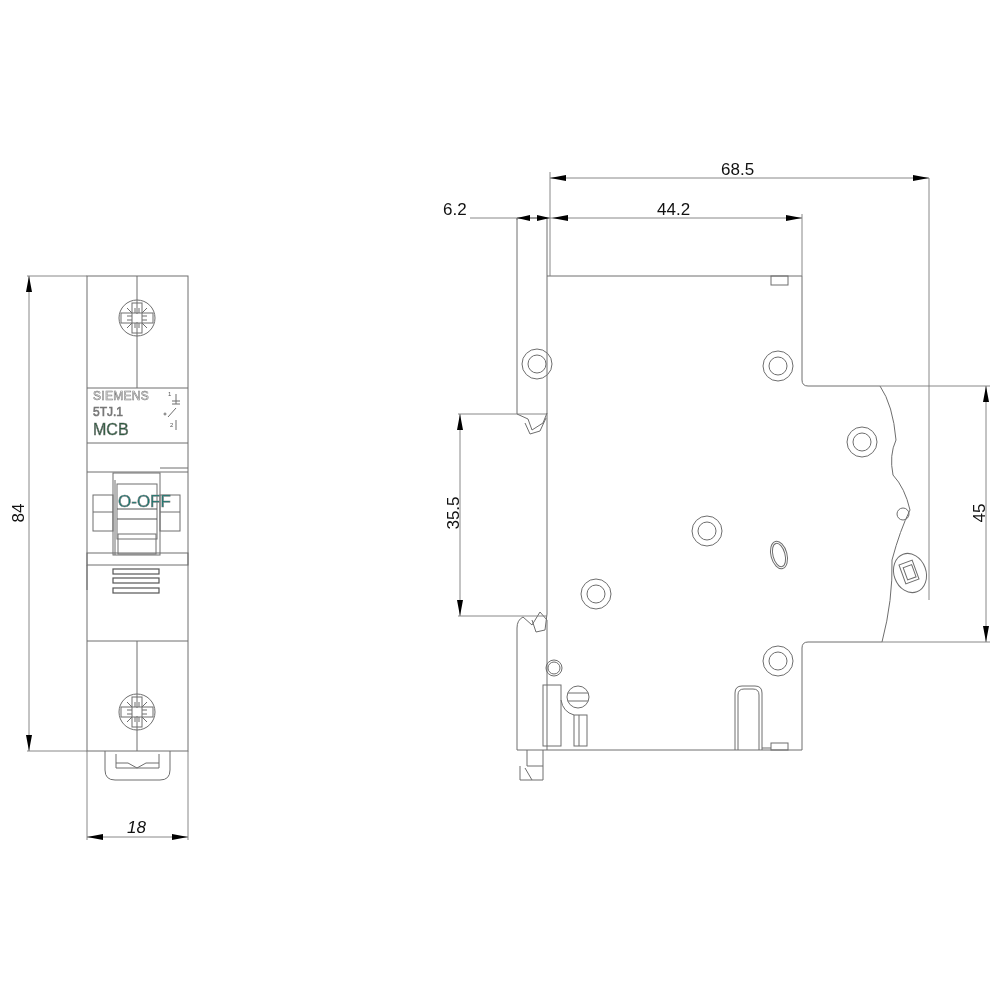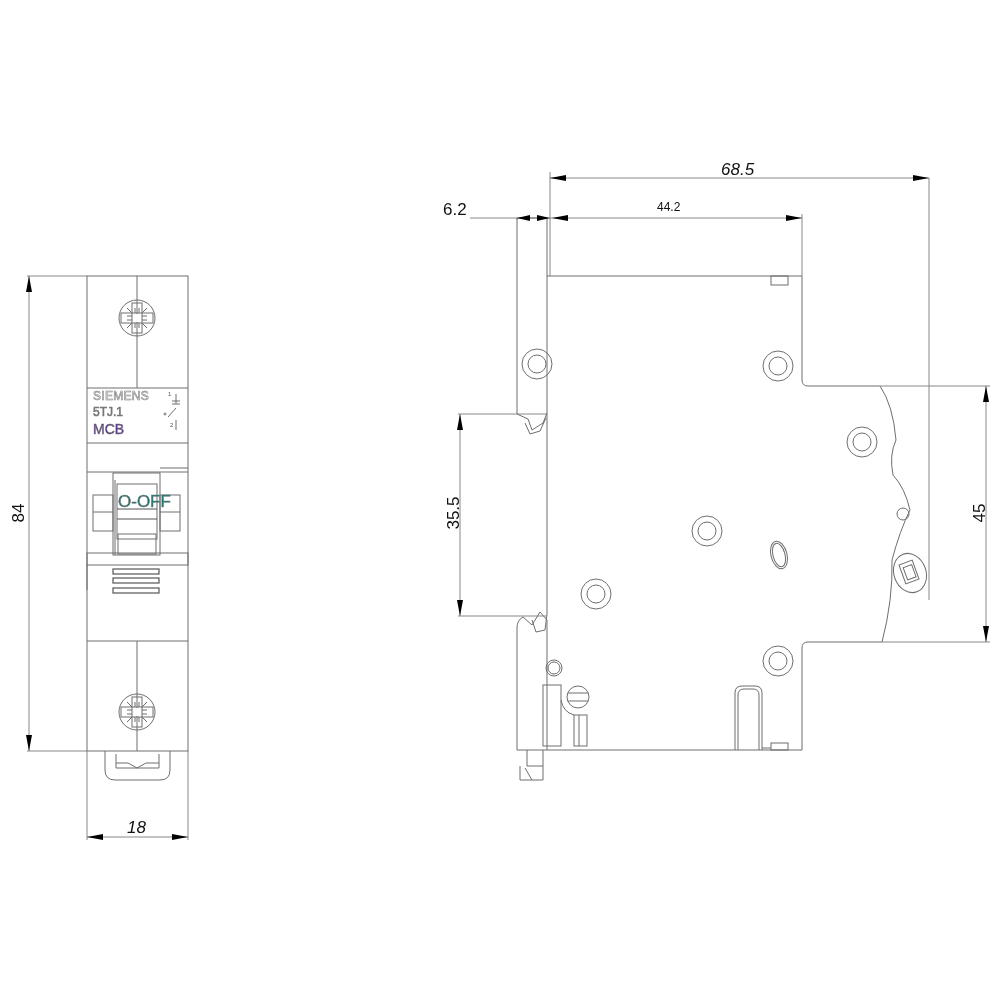--- a/index.html
+++ b/index.html
@@ -209,7 +209,7 @@
 <div class="overlay" style="left:10px; top:503px; font-size:17px; color:#111; transform:rotate(-90deg); transform-origin:center;">84</div>
 <div class="overlay" style="left:127px; top:818px; font-size:17px; color:#111;font-style:italic;">18</div>
 
-<div class="overlay" style="left:721px; top:160px; font-size:17px; color:#111;font-style:italic;">68.5</div>
+<div class="overlay" style="left:721px; top:160px; font-size:17px; color:#111;">68.5</div>
 <div class="overlay" style="left:443px; top:200px; font-size:17px; color:#111;">6.2</div>
 <div class="overlay" style="left:657px; top:200px; font-size:12px; color:#111;">44.2</div>
 <div class="overlay" style="left:437px; top:503px; font-size:17px; color:#111; transform:rotate(-90deg); transform-origin:center;">35.5</div>

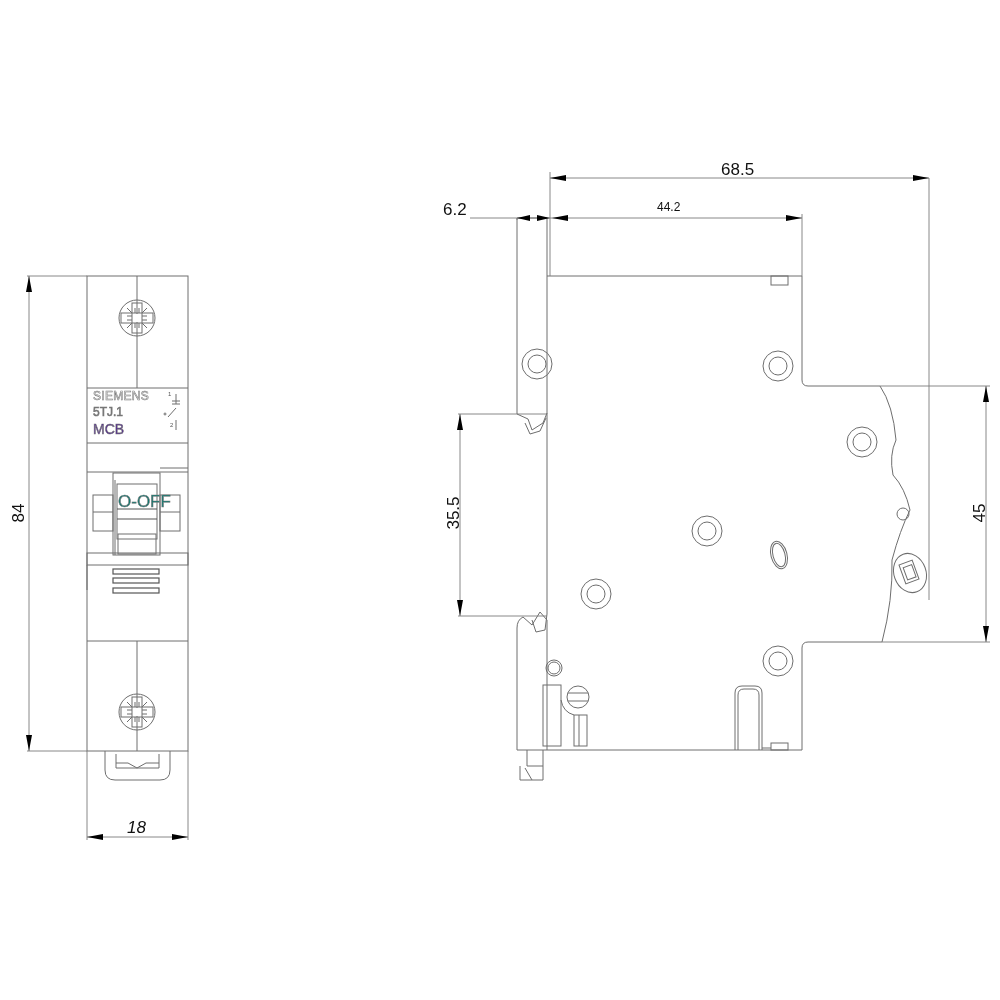--- a/index.html
+++ b/index.html
@@ -211,7 +211,7 @@
 
 <div class="overlay" style="left:721px; top:160px; font-size:17px; color:#111;">68.5</div>
 <div class="overlay" style="left:443px; top:200px; font-size:17px; color:#111;">6.2</div>
-<div class="overlay" style="left:657px; top:200px; font-size:12px; color:#111;">44.2</div>
+<div class="overlay" style="left:657px; top:200px; font-size:17px; color:#111;">44.2</div>
 <div class="overlay" style="left:437px; top:503px; font-size:17px; color:#111; transform:rotate(-90deg); transform-origin:center;">35.5</div>
 <div class="overlay" style="left:971px; top:503px; font-size:17px; color:#111; transform:rotate(-90deg); transform-origin:center;">45</div>
 

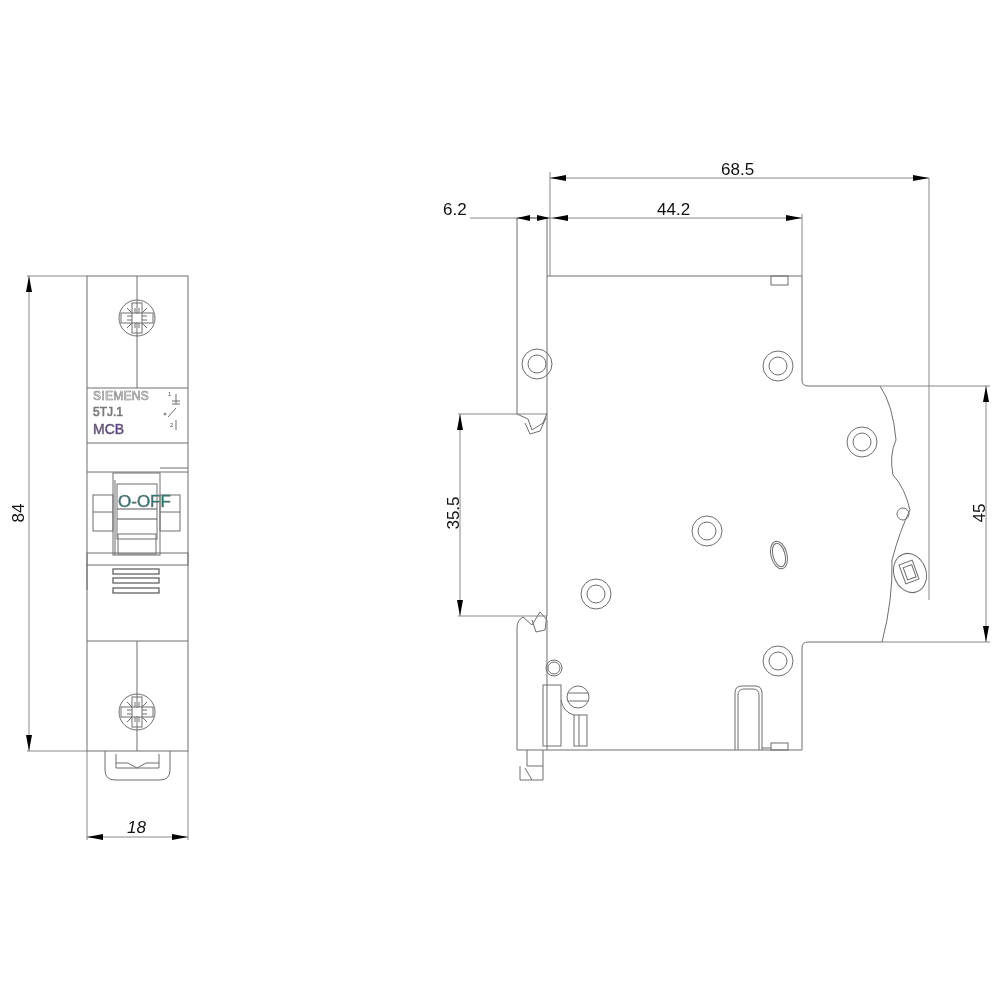--- a/index.html
+++ b/index.html
@@ -201,7 +201,7 @@
 
 <div class="overlay" style="left:93px; top:389px; font-size:12px; color:#fff; -webkit-text-stroke:0.6px #7a7a7a; letter-spacing:0.3px;">SIEMENS</div>
 <div class="overlay" style="left:93px; top:405px; font-size:12px; color:#737373; -webkit-text-stroke:0.6px #7a7a7a;">5TJ.1</div>
-<div class="overlay" style="left:93px; top:421px; font-size:14px; color:#4c1d95; -webkit-text-stroke:0.6px #7a7a7a;">MCB</div>
+<div class="overlay" style="left:93px; top:421px; font-size:16px; color:#14532d; -webkit-text-stroke:0.6px #7a7a7a;">MCB</div>
 <div class="overlay" style="left:168px; top:391px; font-size:6px; color:#555;">1</div>
 <div class="overlay" style="left:170px; top:422px; font-size:6px; color:#555;">2</div>
 <div class="overlay" style="left:118px; top:492px; font-size:17px; color:#0f766e; -webkit-text-stroke:0.6px #808080;">O-OFF</div>

